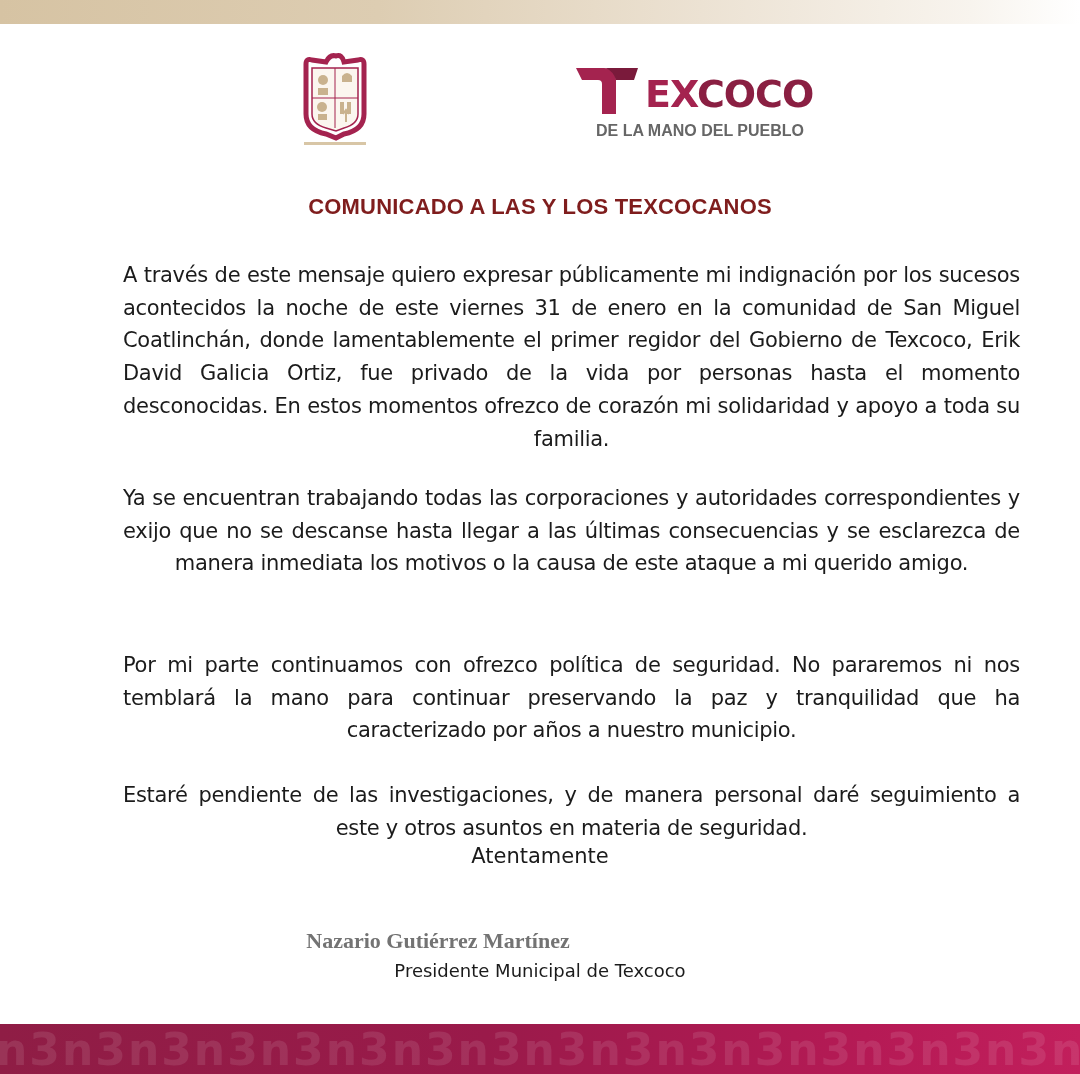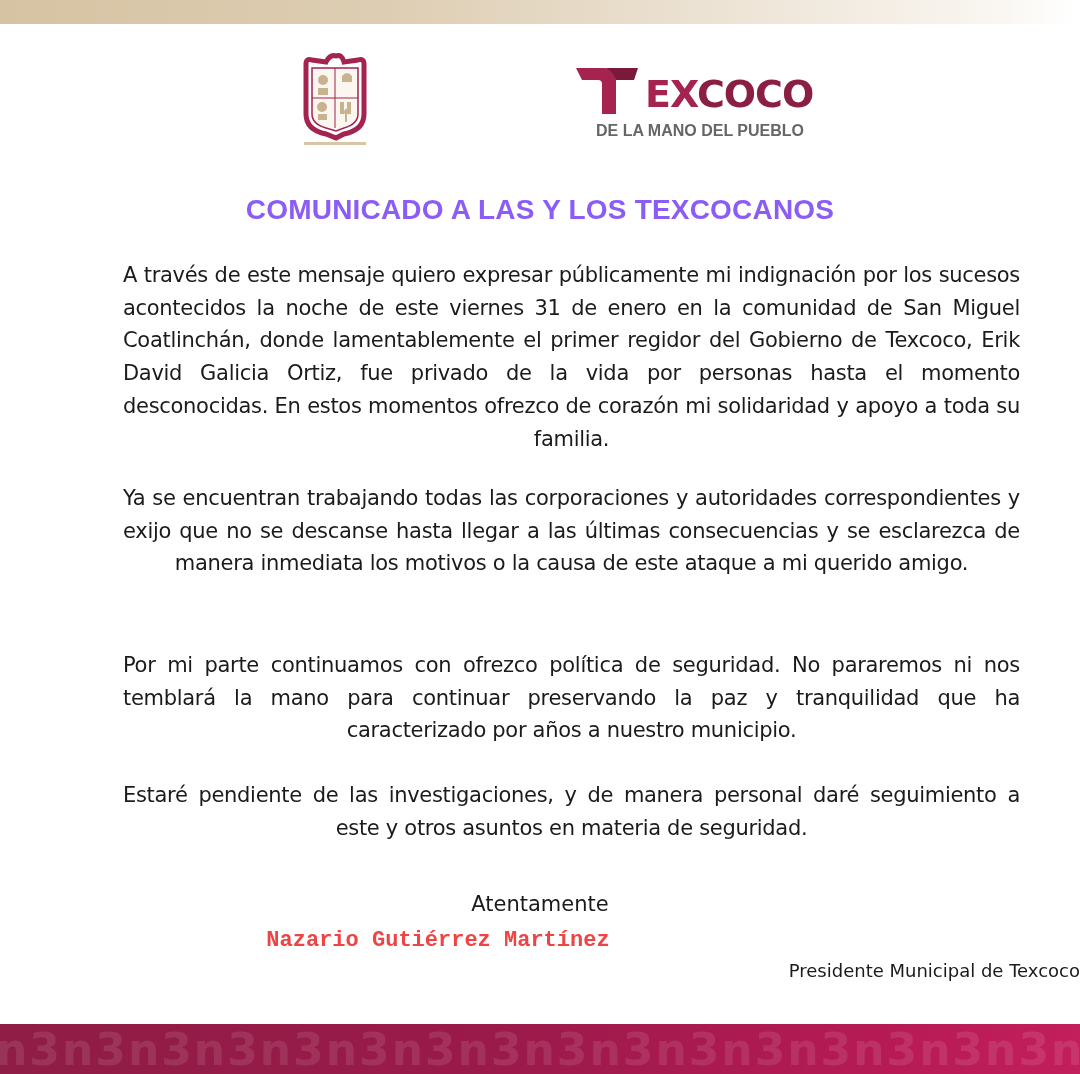--- a/index.html
+++ b/index.html
@@ -27,7 +27,7 @@
 
   .title {
     position: absolute; top: 194px; left: 0; width: 1080px; text-align: center;
-    font-family: "Liberation Sans", sans-serif; font-weight: bold; font-size: 28px; color: #8b5cf6;
+    font-family: "Liberation Sans", sans-serif; font-weight: bold; font-size: 22px; color: #7f1d1d;
     letter-spacing: 0.2px;
   }
 

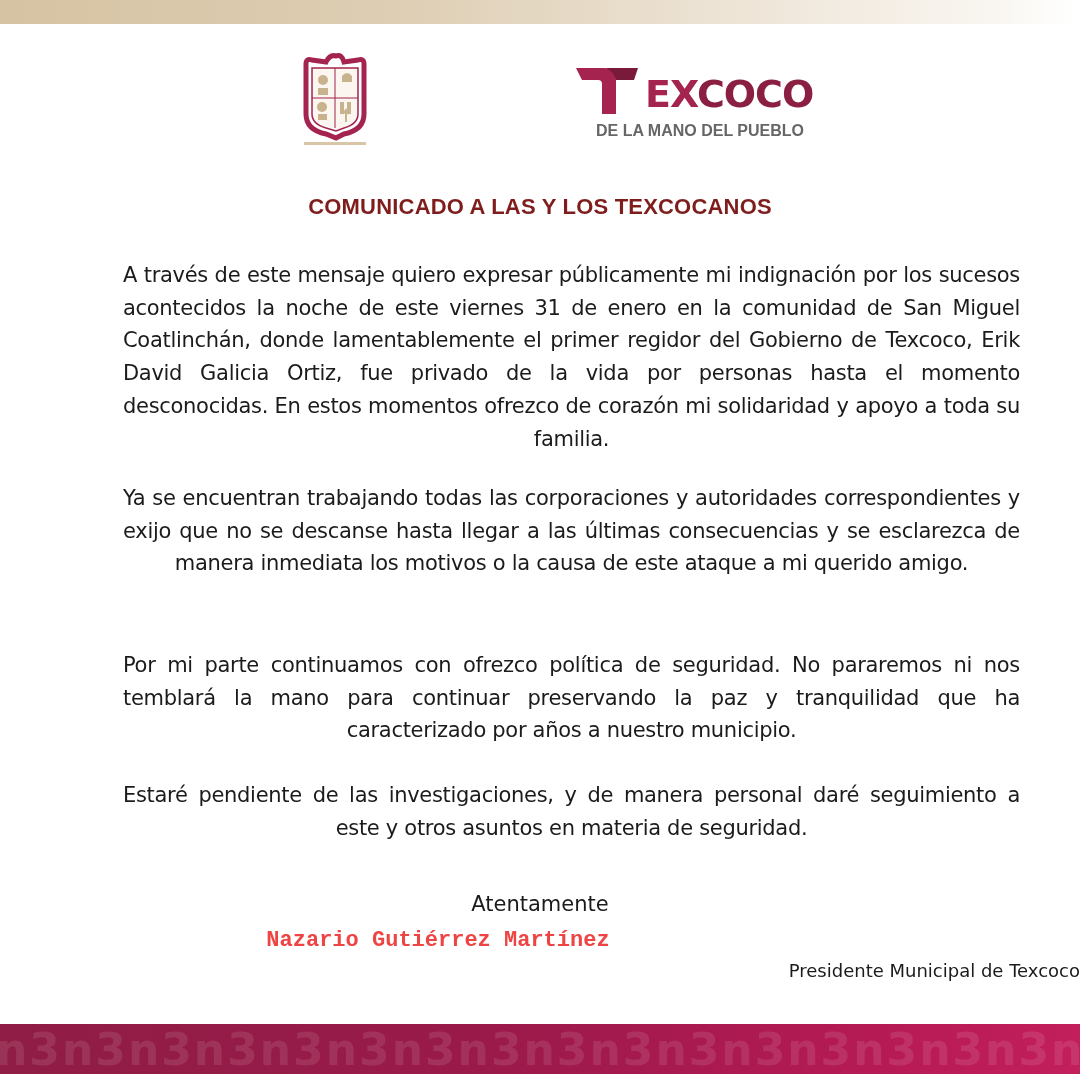--- a/index.html
+++ b/index.html
@@ -44,7 +44,7 @@
   .p4 { top: 779px; }
 
   .closing {
-    position: absolute; top: 892px; left: 0; width: 1080px; text-align: center;
+    position: absolute; top: 844px; left: 0; width: 1080px; text-align: center;
     font-family: "DejaVu Sans", sans-serif; font-size: 21px; color: #1b1b1b;
   }
   .signer-name {

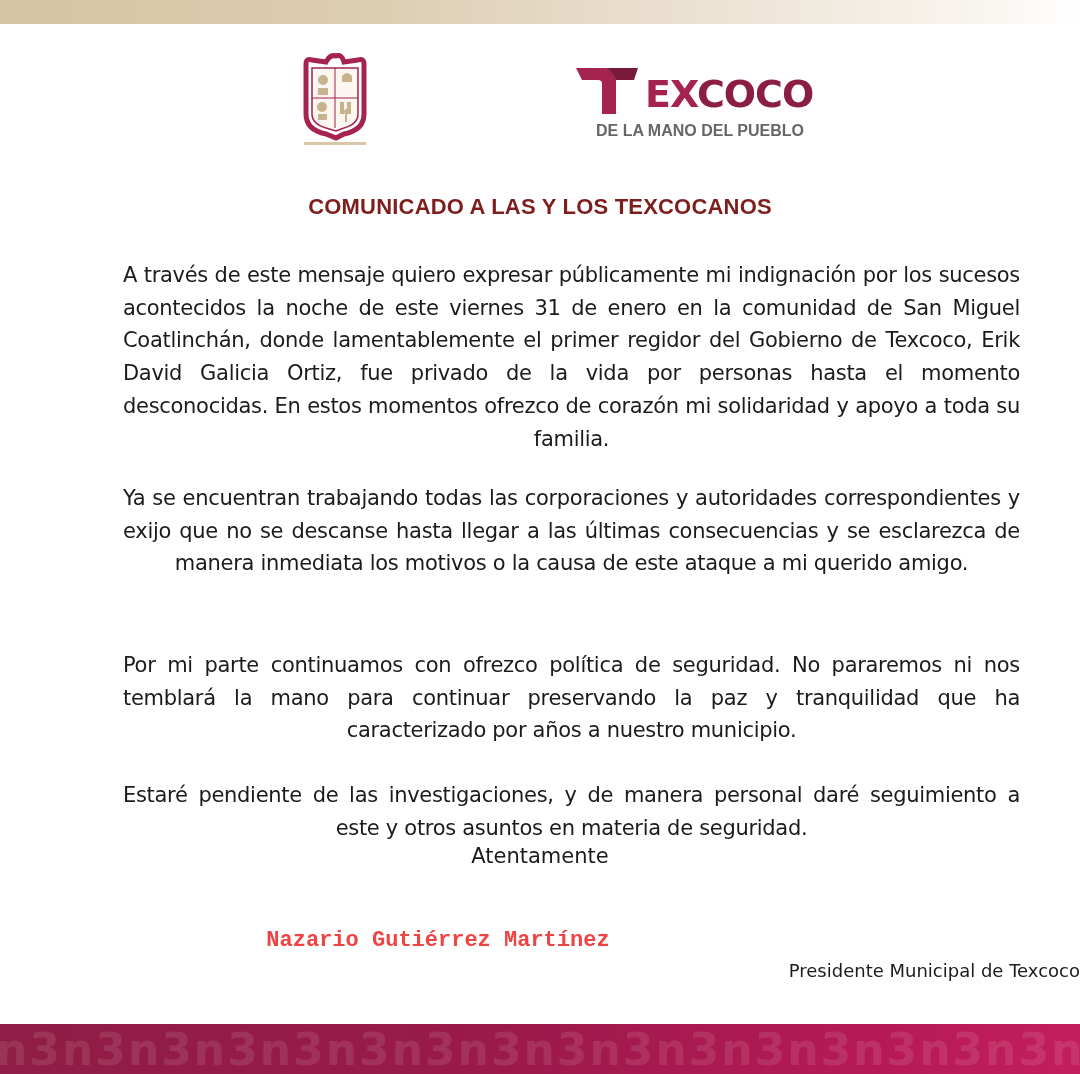--- a/index.html
+++ b/index.html
@@ -49,7 +49,7 @@
   }
   .signer-name {
     position: absolute; top: 928px; left: 0; width: 876px; text-align: center;
-    font-family: Liberation Mono, monospace; font-weight: bold; font-size: 22px; color: #ef4444;
+    font-family: Liberation Serif, serif; font-weight: bold; font-size: 22px; color: #737373;
   }
   .signer-title {
     position: absolute; top: 960px; left: 0; width: 1080px; text-align: right;

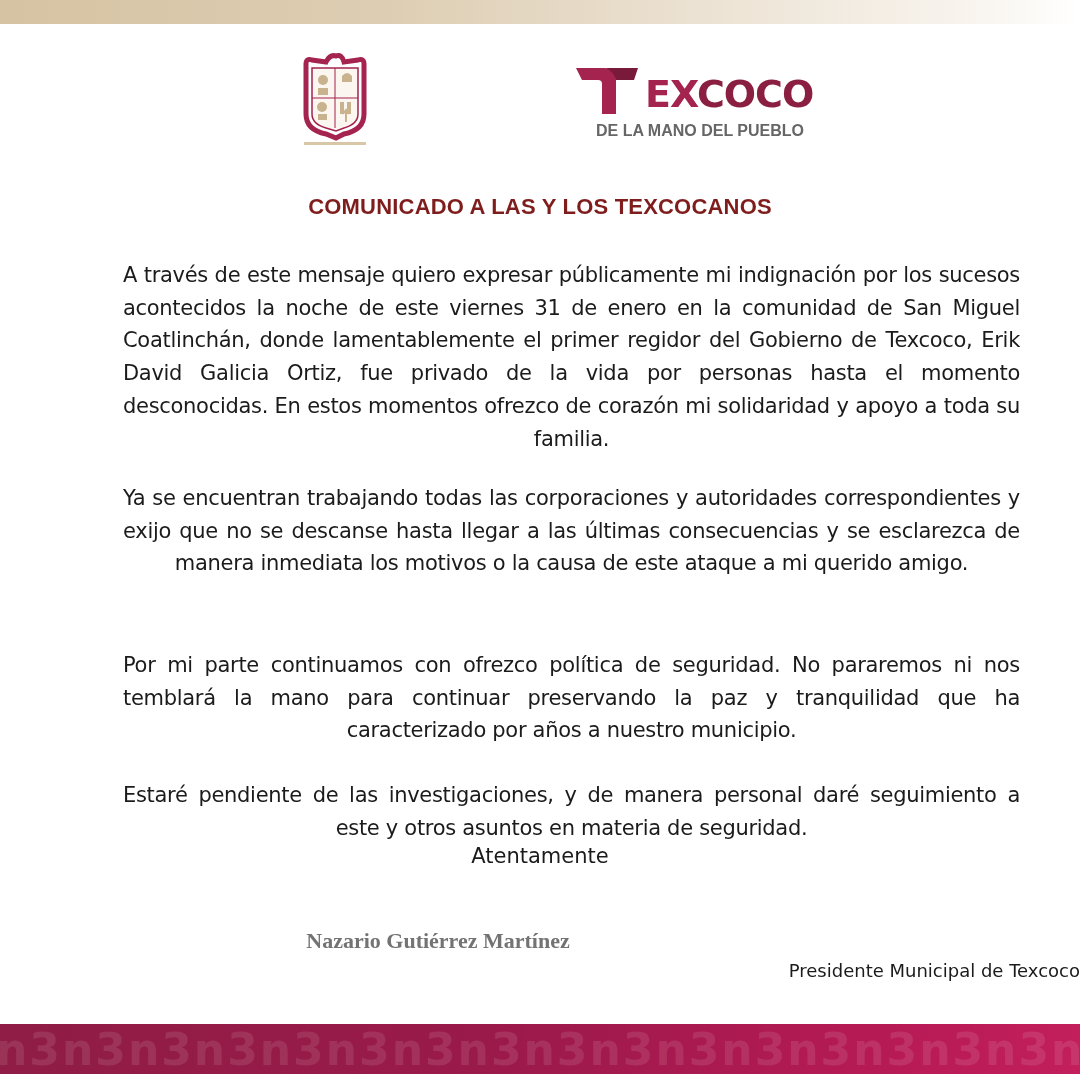--- a/index.html
+++ b/index.html
@@ -52,7 +52,7 @@
     font-family: Liberation Serif, serif; font-weight: bold; font-size: 22px; color: #737373;
   }
   .signer-title {
-    position: absolute; top: 960px; left: 0; width: 1080px; text-align: right;
+    position: absolute; top: 960px; left: 0; width: 1080px; text-align: center;
     font-family: "DejaVu Sans", sans-serif; font-size: 18px; color: #1b1b1b;
   }
 

